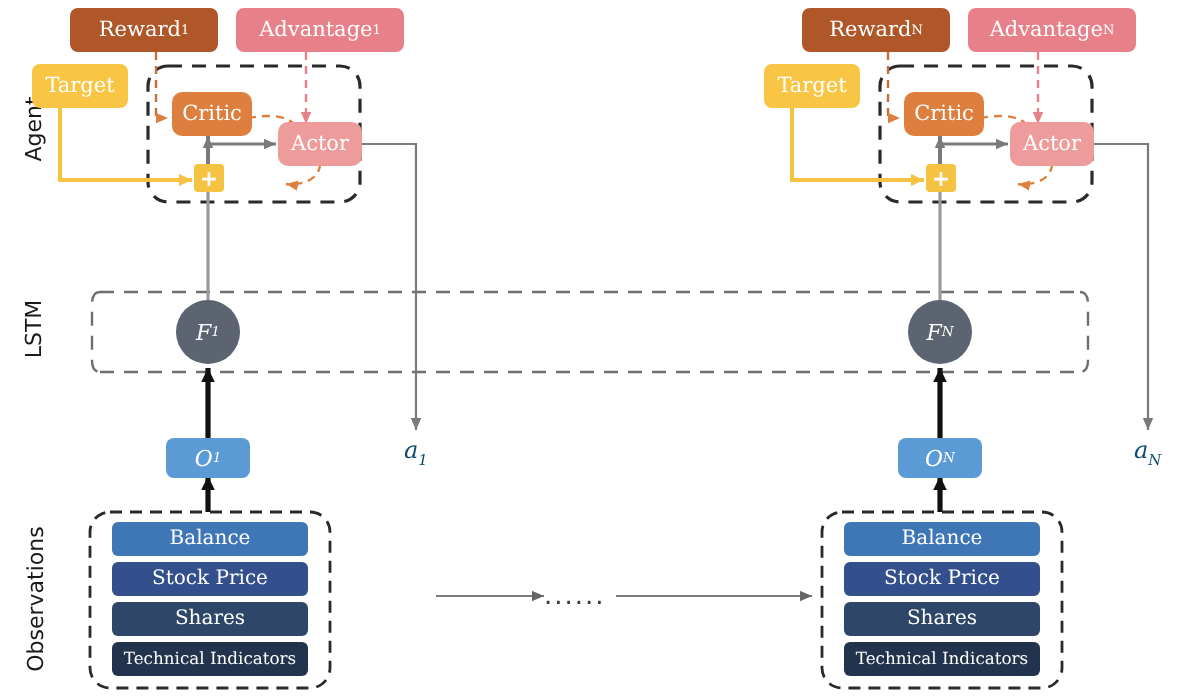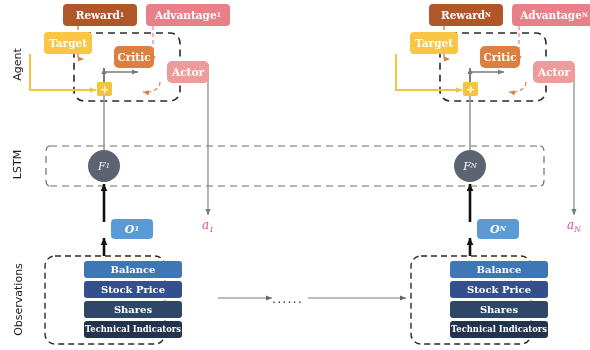--- a/index.html
+++ b/index.html
@@ -15,12 +15,11 @@
     display:flex;align-items:center;justify-content:center;
     color:#ffffff;
     font-family:"DejaVu Serif", serif;
-    font-weight:bold;
+    font-weight:normal;
     text-align:center;
     box-sizing:border-box;
     line-height:1;
     white-space:nowrap;
-    margin-left:28px;
   }
   .rowlabel{
     position:absolute;

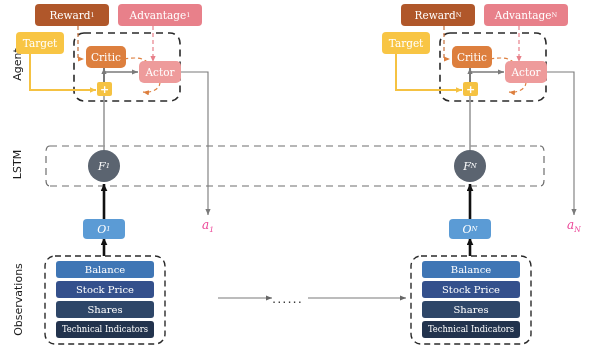--- a/index.html
+++ b/index.html
@@ -36,7 +36,7 @@
     font-family:"DejaVu Serif", serif;
     font-style:italic;
     font-size:12px;
-    color:#ec4899;
+    color:#0c4a6e;
     white-space:nowrap;
   }
   .circle{

